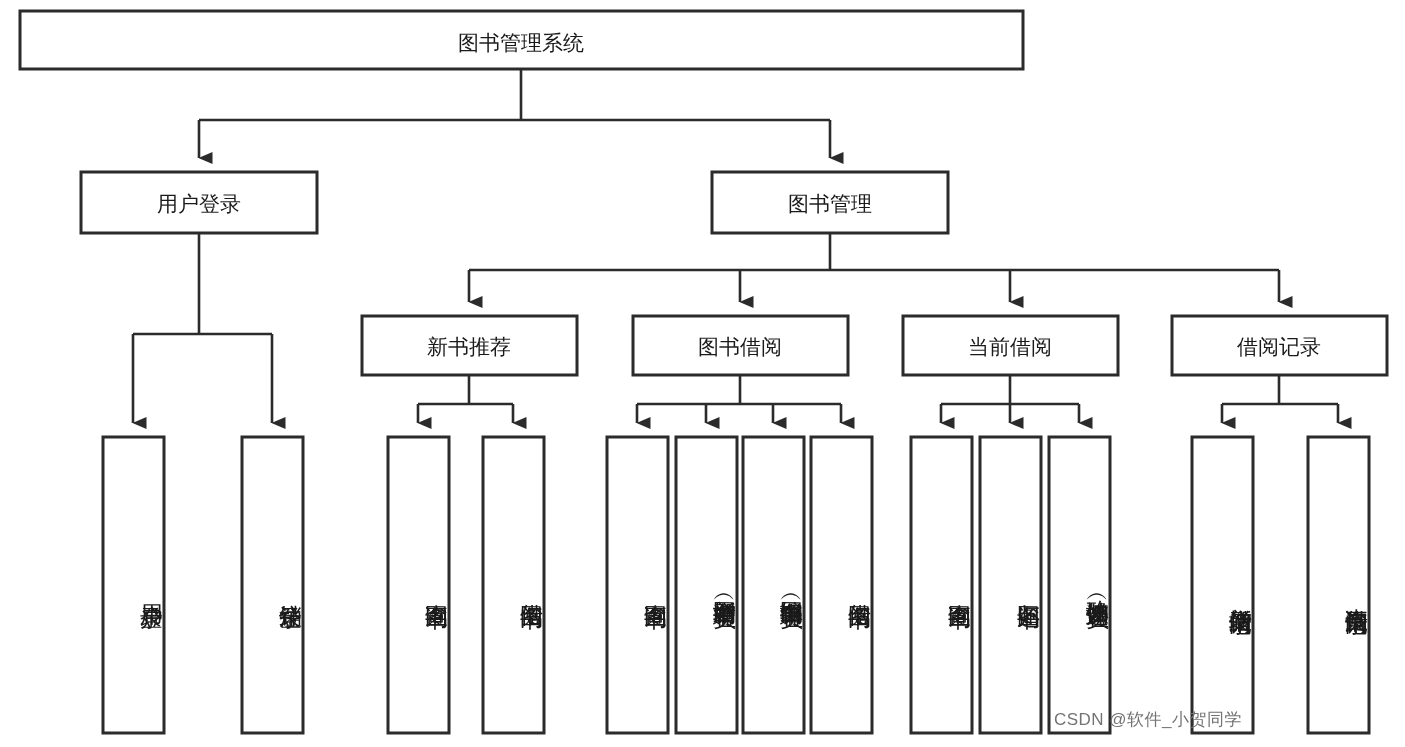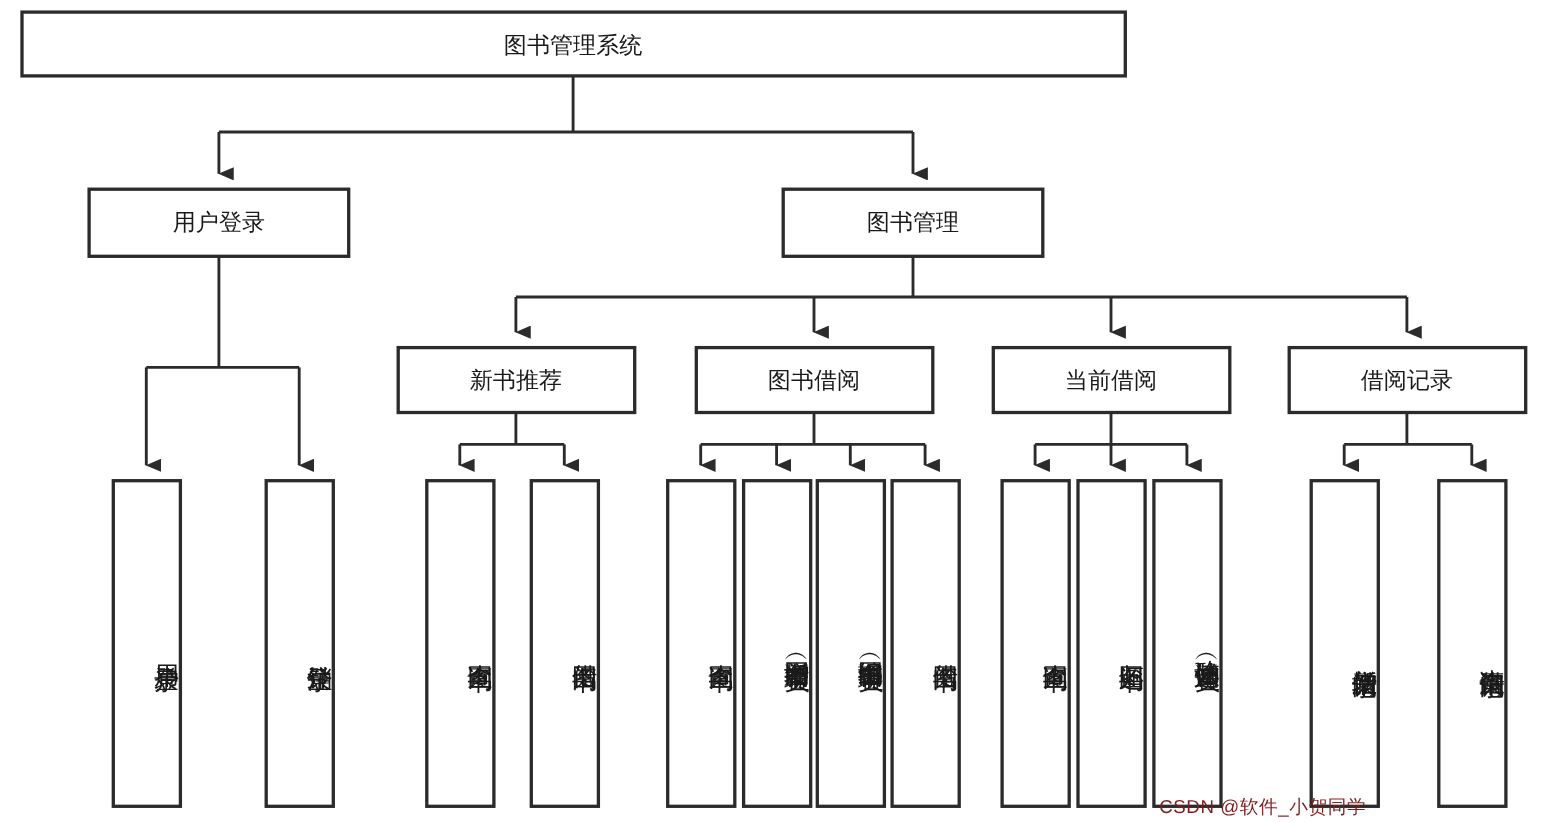--- a/index.html
+++ b/index.html
@@ -68,10 +68,10 @@
   .watermark {
     position: absolute;
     right: 10px;
-    bottom: 2px;
+    bottom: 16px;
     font-family: "Liberation Sans", "DejaVu Sans", sans-serif;
     font-size: 17px;
-    color: #7f1d1d;
+    color: #737373;
     white-space: nowrap;
     letter-spacing: 0.5px;
   }

